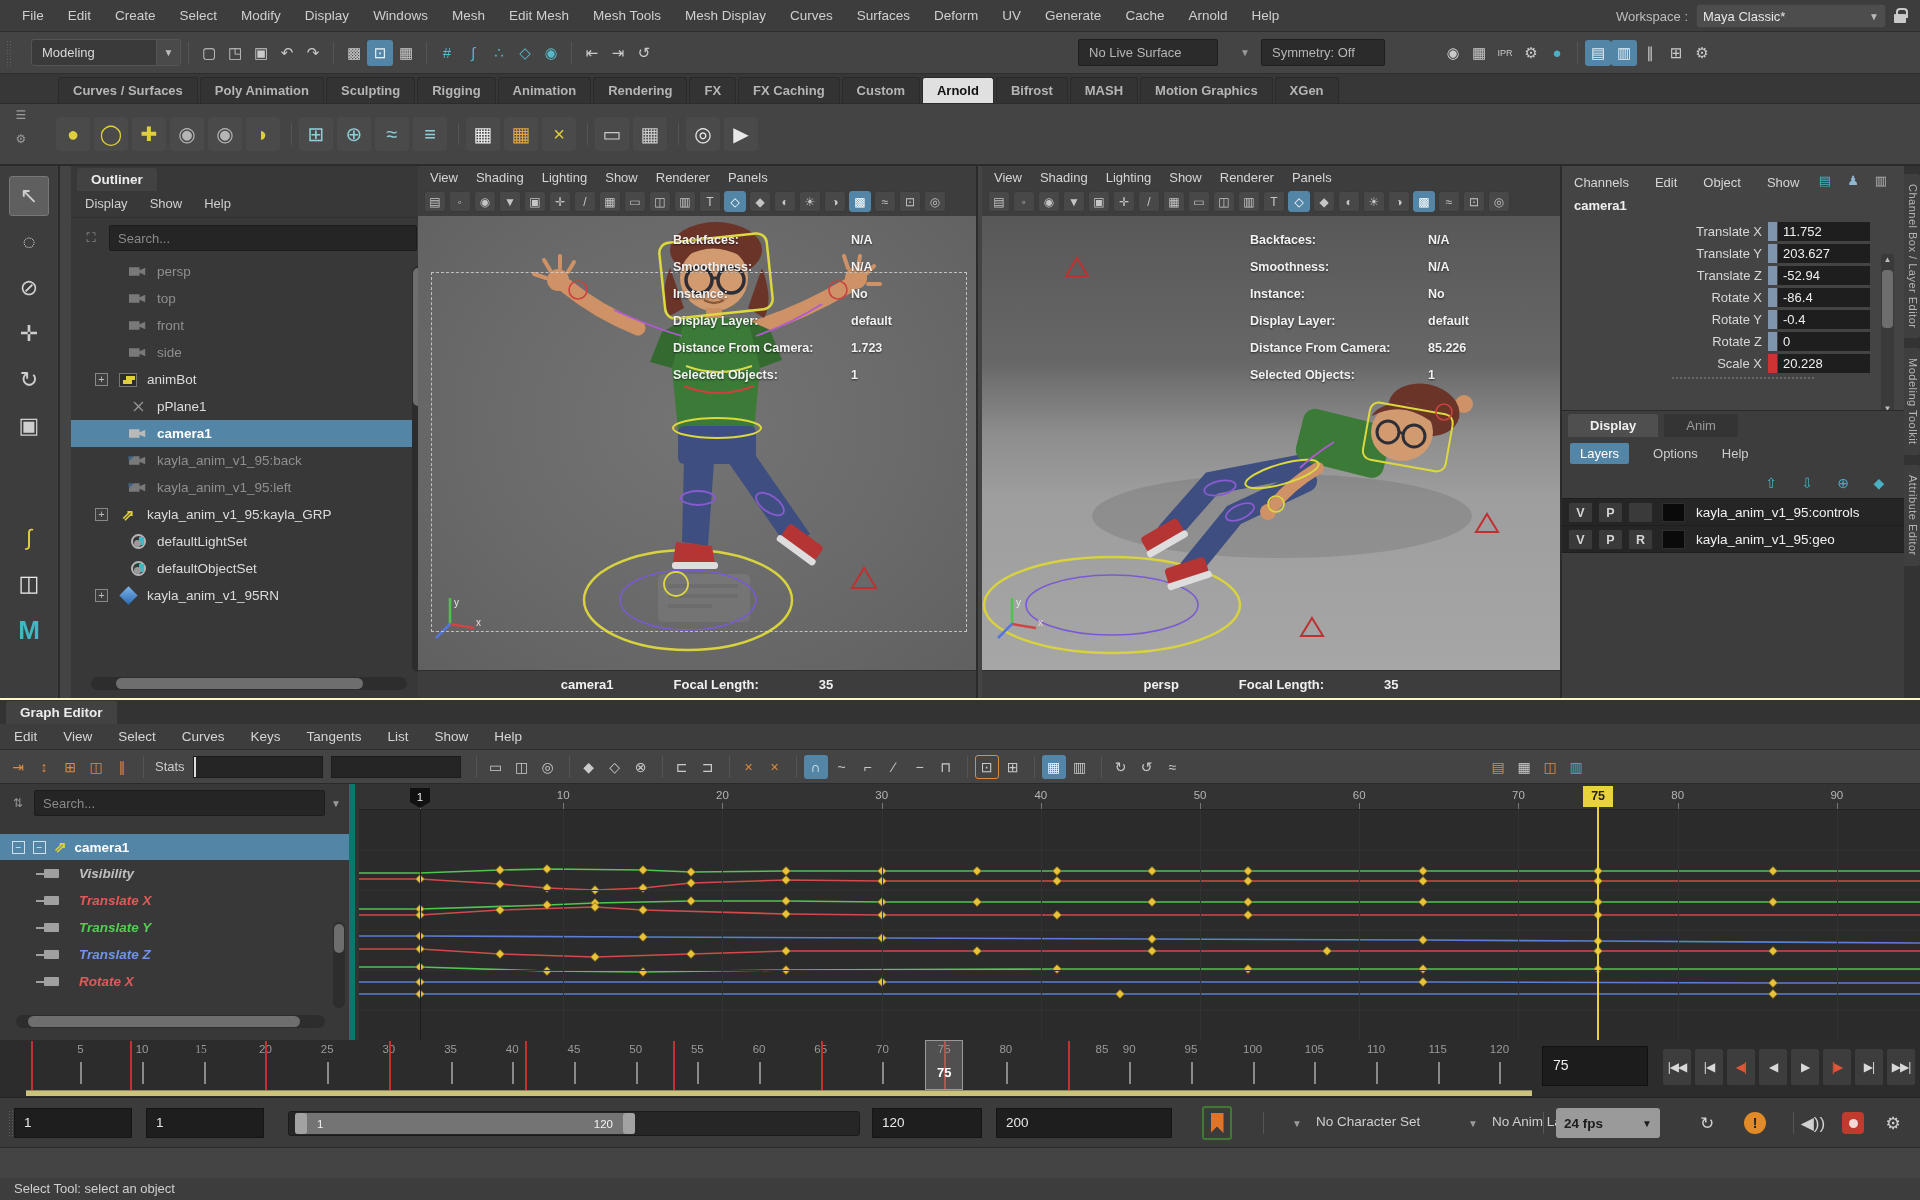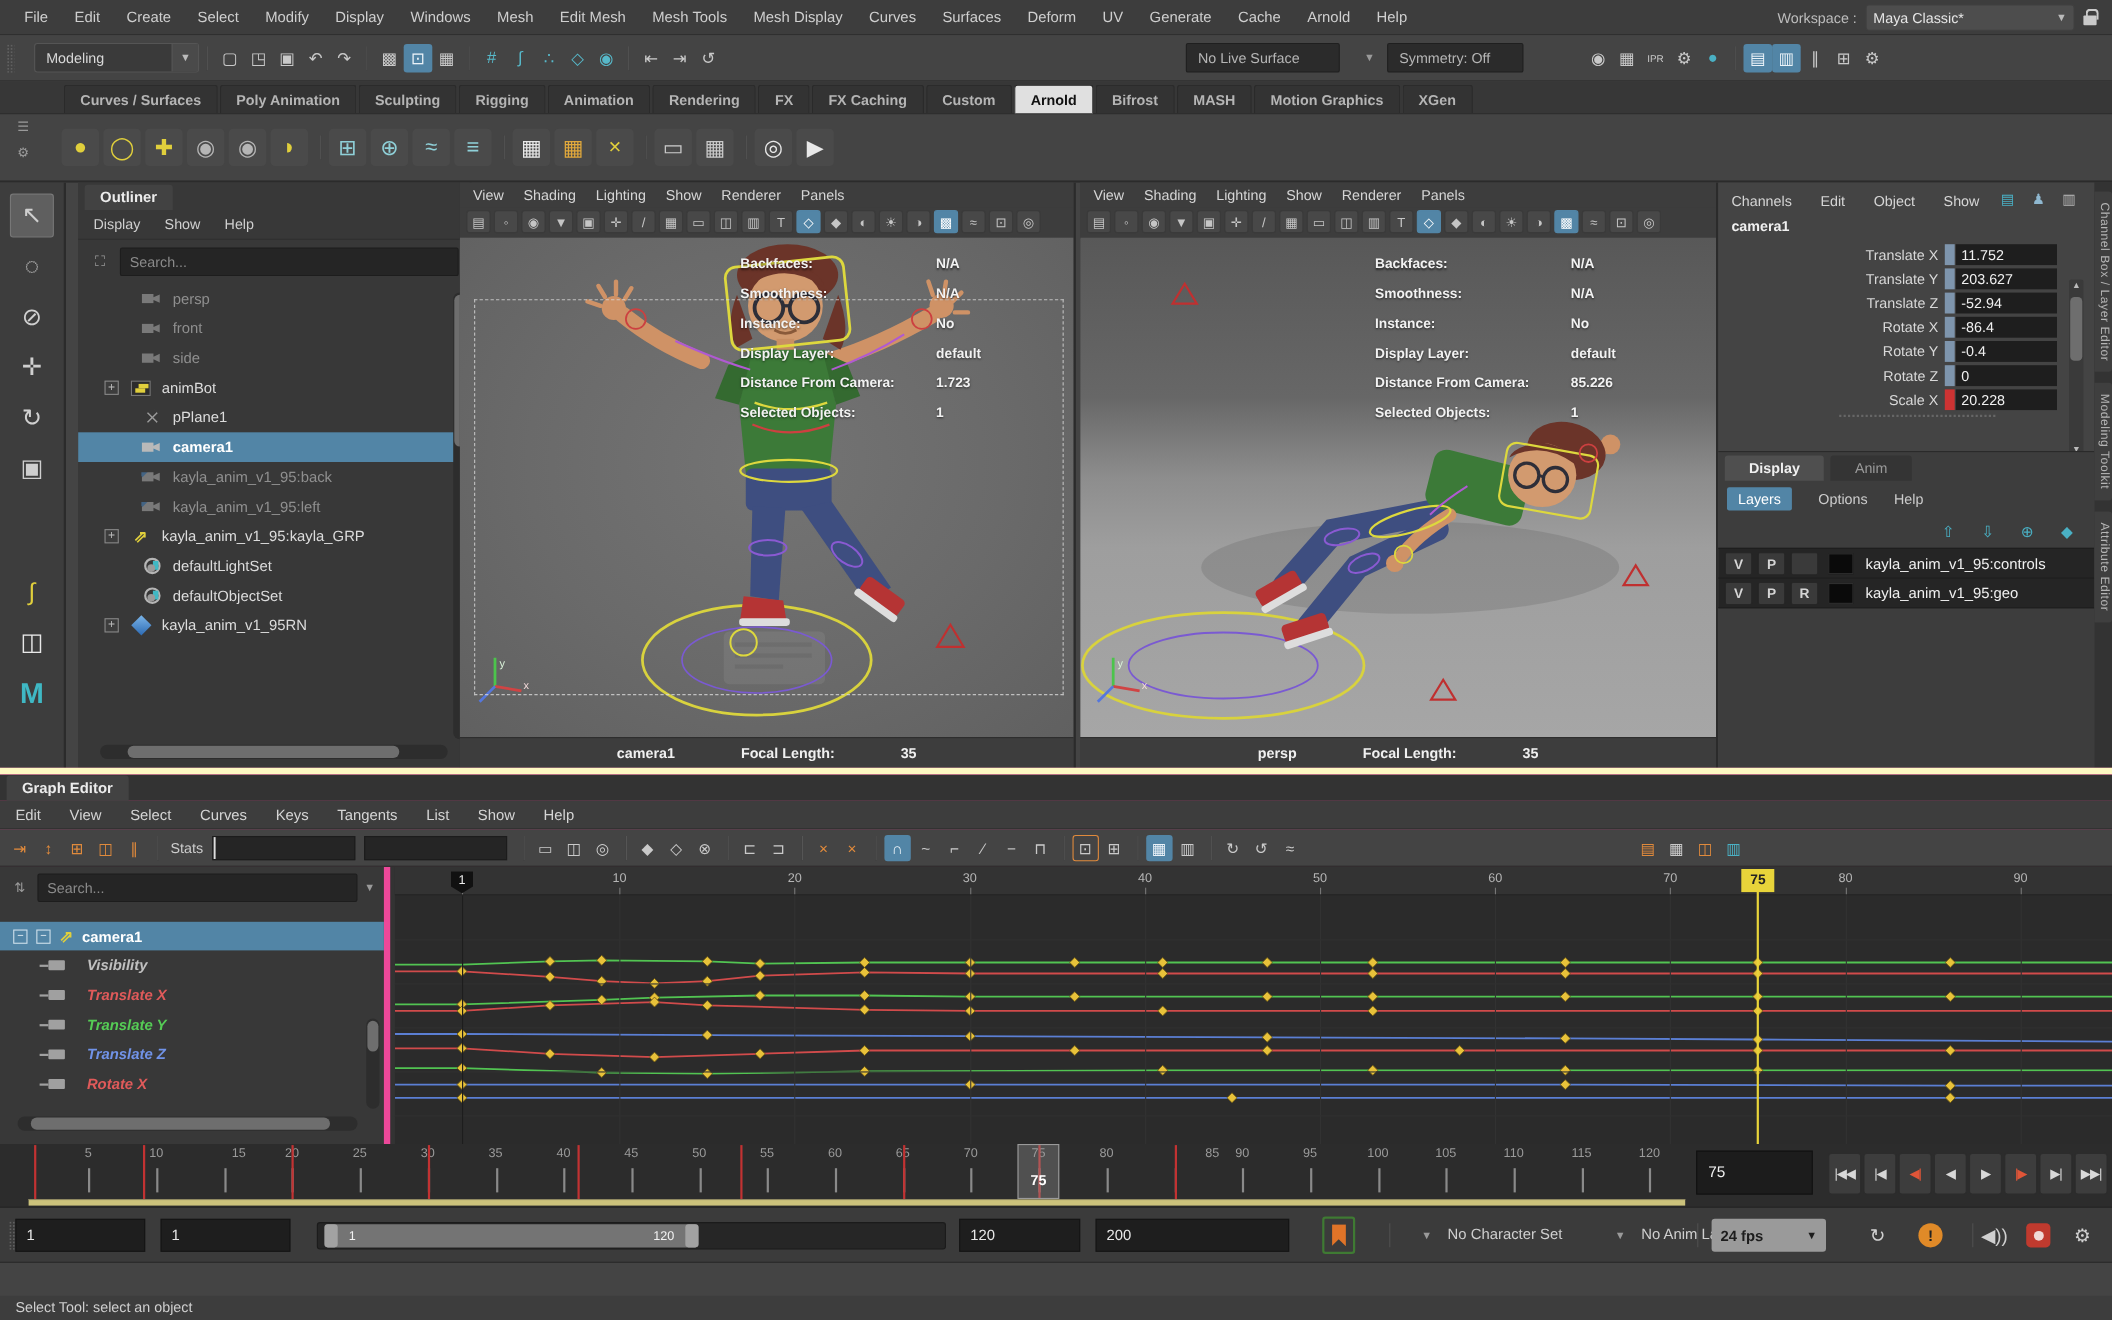--- a/index.html
+++ b/index.html
@@ -329,6 +329,12 @@
             <span class="ic-cam"></span>
           </span>
           <span>persp</span>
+        </div>
+        <div class="orow dim">
+          <span class="oicon">
+            <span class="ic-cam"></span>
+          </span>
+          <span>top</span>
         </div>
         <div class="orow dim">
           <span class="oicon">

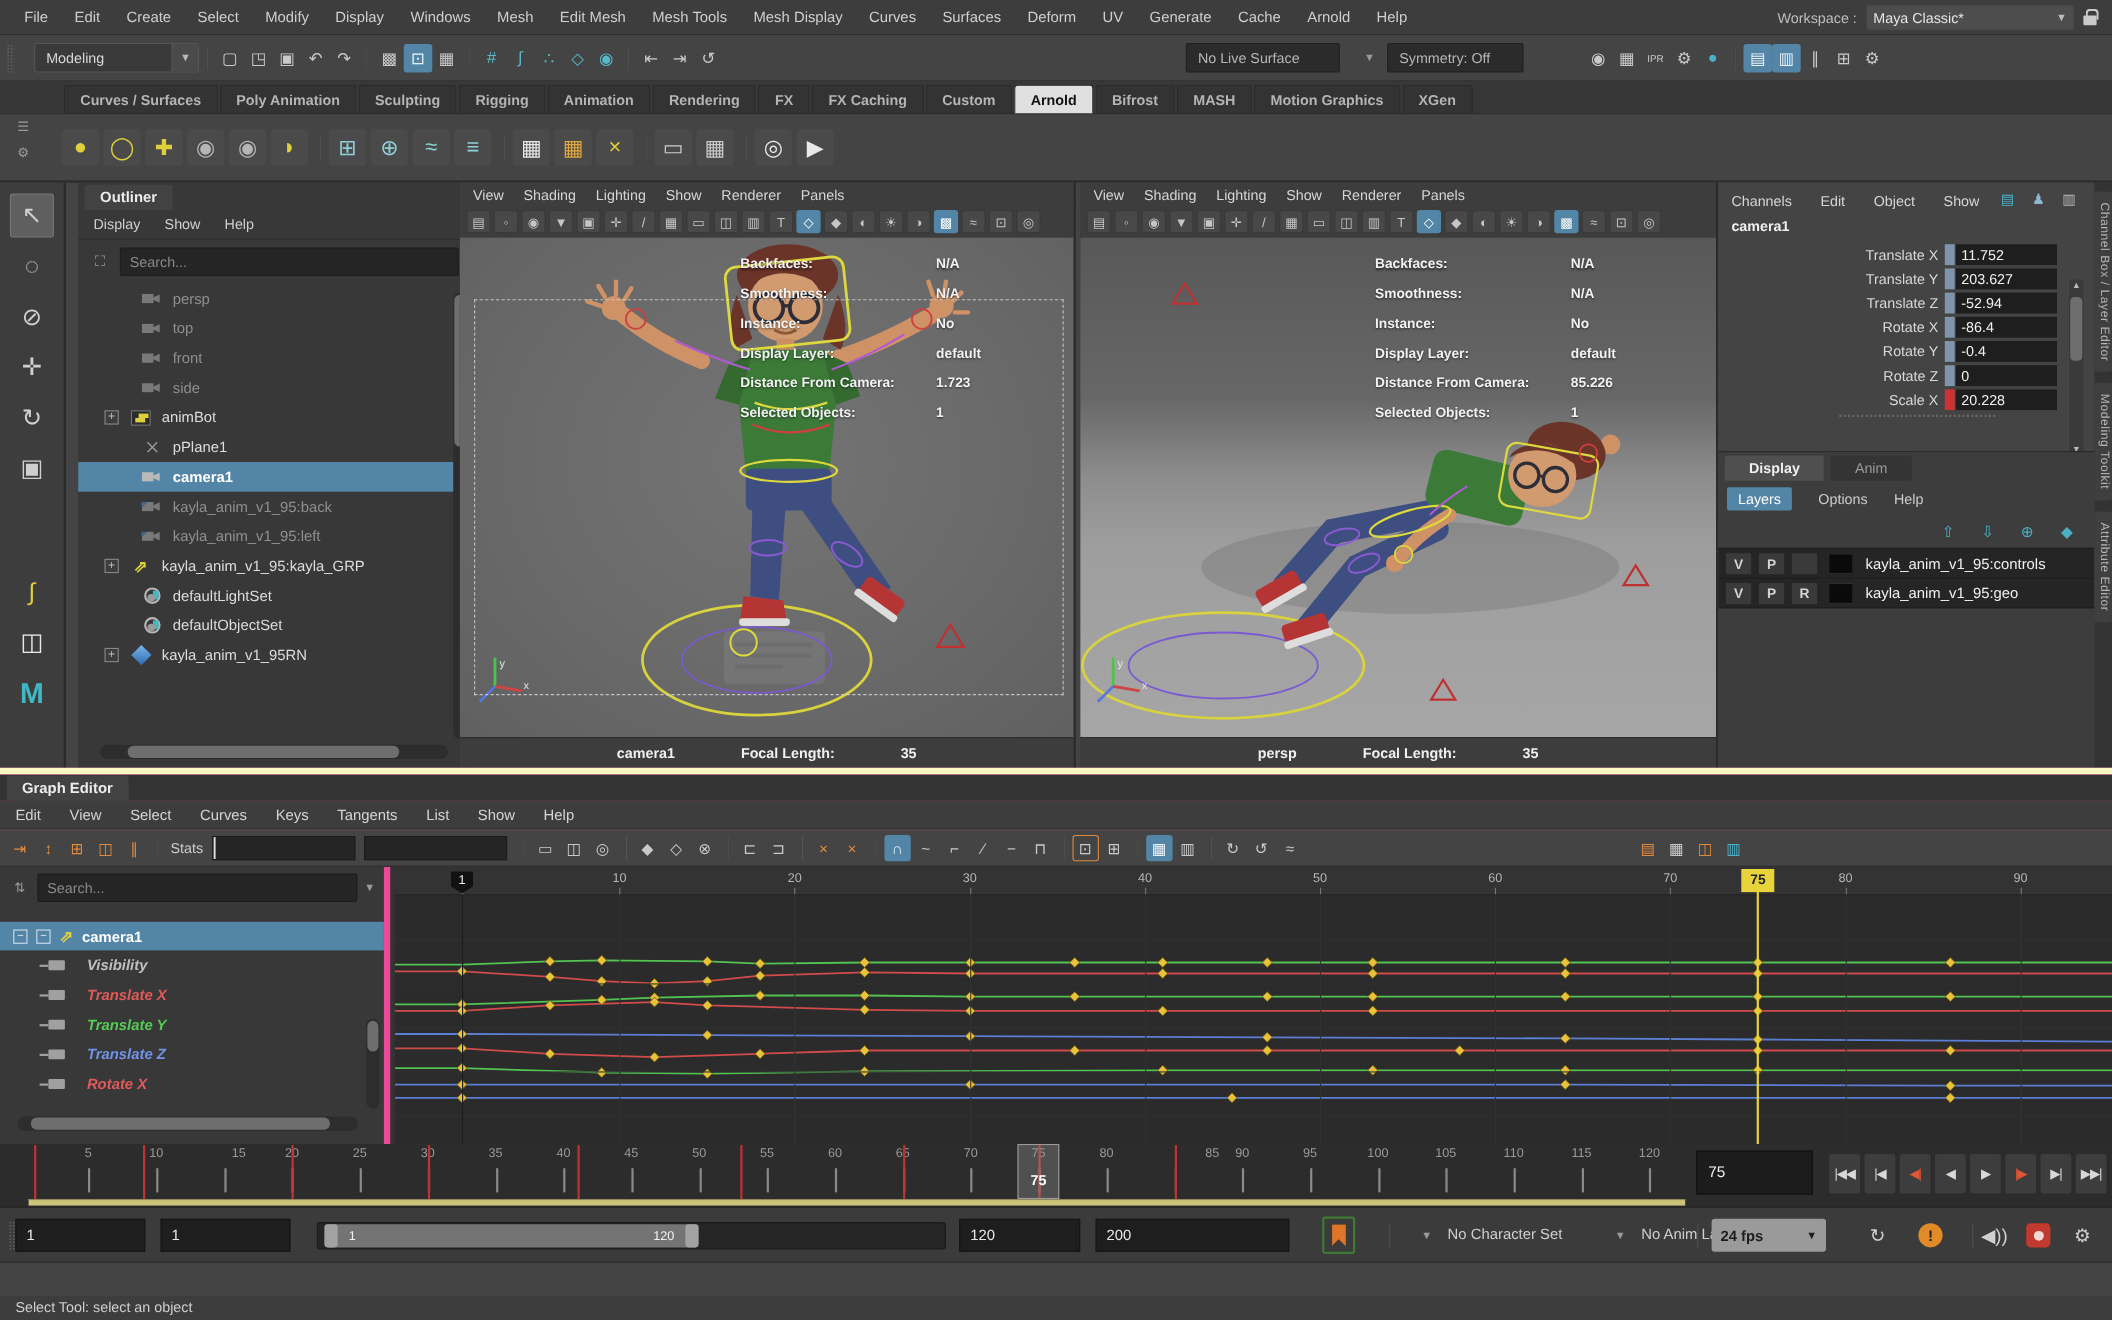--- a/index.html
+++ b/index.html
@@ -106,7 +106,7 @@
   #rtabs{left:1904px;top:166px;width:16px;height:532px;background:#333;display:flex;flex-direction:column;gap:10px;padding-top:8px;}
   .vtab{writing-mode:vertical-rl;font-size:11px;color:#b5b5b5;background:#3f3f3f;padding:10px 1px;border-radius:0 3px 3px 0;letter-spacing:.5px;}
   
-  #graph{left:0;top:698px;width:1920px;height:342px;background:#ec4899;border-top:6px solid #fef9c3;overflow:hidden;}
+  #graph{left:0;top:698px;width:1920px;height:342px;background:#0f766e;border-top:2px solid #fef9c3;overflow:hidden;}
   #ge-tabrow{height:24px;background:#333;}
   #ge-menus{display:flex;gap:26px;padding:5px 0 5px 14px;background:#3d3d3d;border-bottom:1px solid #2e2e2e;font-size:13.5px;color:#d5d5d5;height:26px;}
   #ge-toolbar{display:flex;align-items:center;height:34px;background:#444;border-bottom:1px solid #2a2a2a;padding-left:6px;}

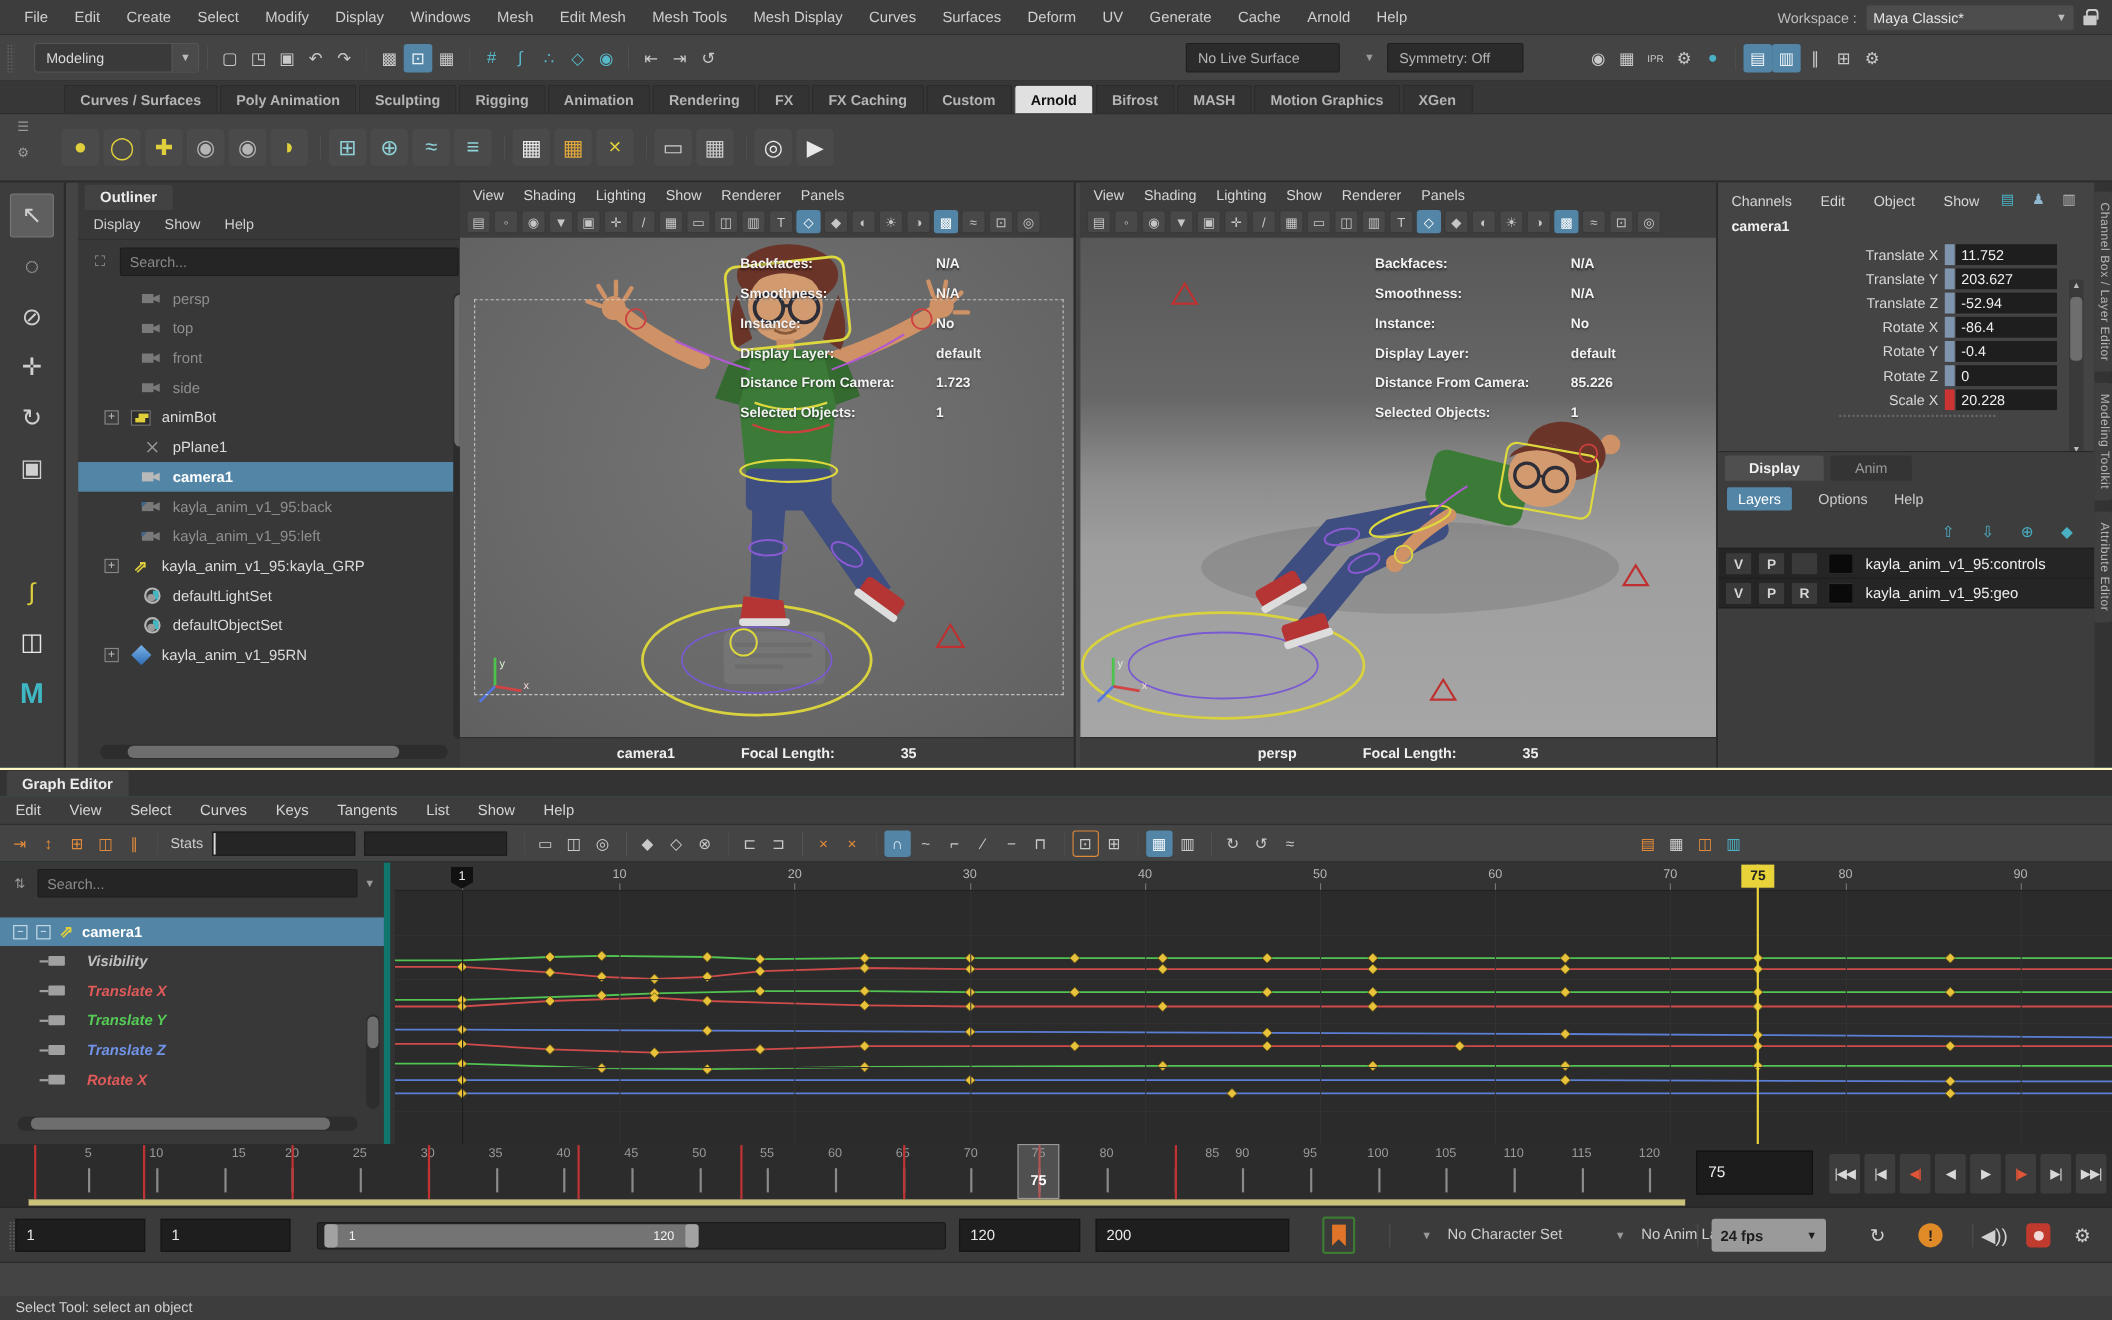--- a/index.html
+++ b/index.html
@@ -971,7 +971,7 @@
         <div class="tl-tick" style="left: 80.36px;"></div>
         <div class="tl-lab" style="left: 142.06px;">10</div>
         <div class="tl-tick" style="left: 142.06px;"></div>
-        <div class="tl-lab" style="left: 217px;">15</div>
+        <div class="tl-lab" style="left: 201px; font-family: Liberation Serif, serif;">15</div>
         <div class="tl-tick" style="left: 203.76px;"></div>
         <div class="tl-lab" style="left: 265.46px;">20</div>
         <div class="tl-tick" style="left: 265.46px;"></div>

